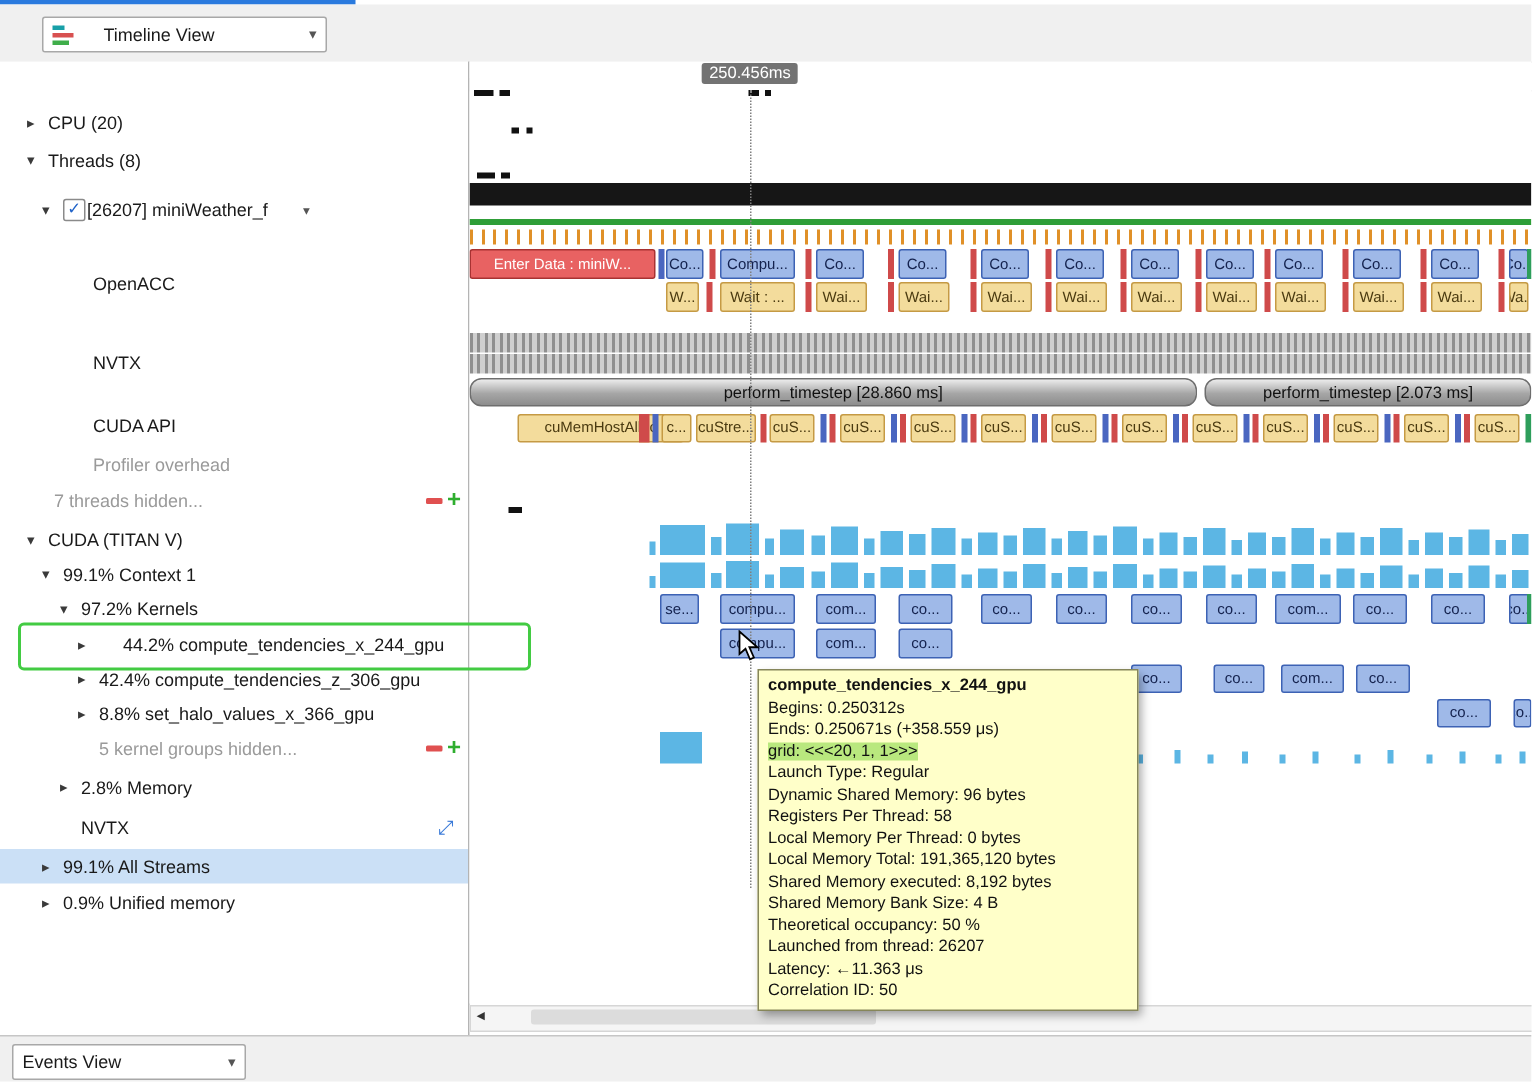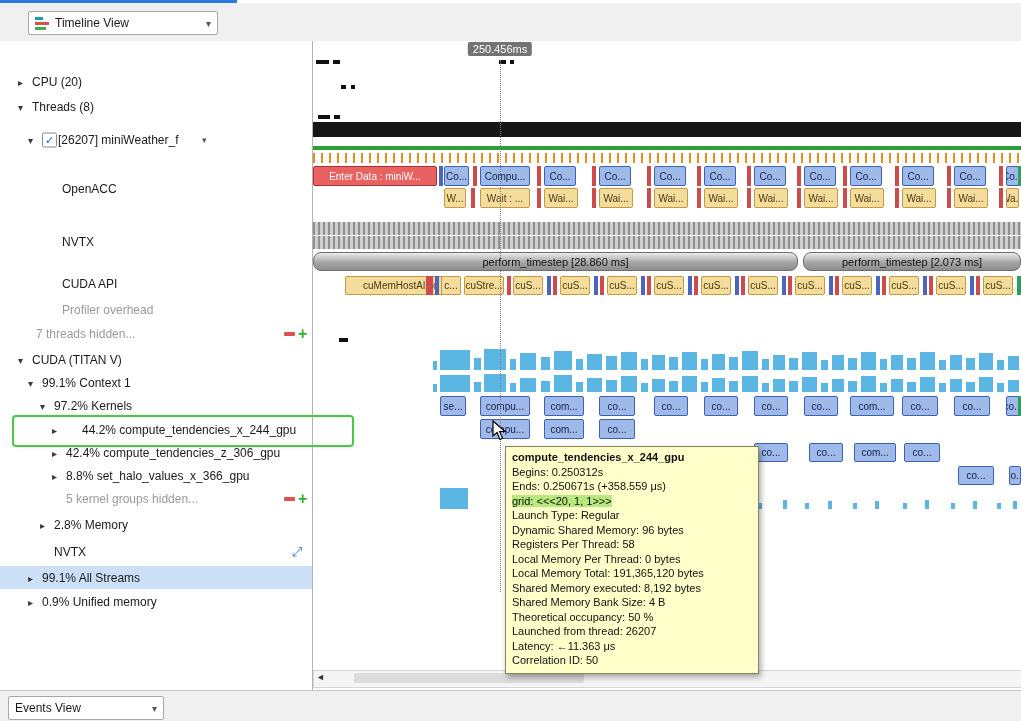--- a/index.html
+++ b/index.html
@@ -10,7 +10,7 @@
   .top-accent{position:absolute;left:0;top:0;width:237px;height:3px;background:#2a7ade;}
   .topbar{position:absolute;left:0;top:3px;width:1021px;height:38px;background:#f0f0f0;border-bottom:1px solid #c6c6c6;}
   .dropdown{position:absolute;background:#fff;border:1px solid #a8a8a8;border-radius:2px;
-            display:flex;align-items:center;gap:6px;padding:0 6px;font-size:12px;}
+            display:flex;align-items:center;gap:20px;padding:0 6px;font-size:12px;}
   #dd-top{left:28px;top:8px;width:176px;height:22px;}
   .dd-icon{display:inline-block;width:14px;height:13px;position:relative;flex:0 0 14px;}
   .dd-icon i{position:absolute;left:0;height:3px;display:block;}

